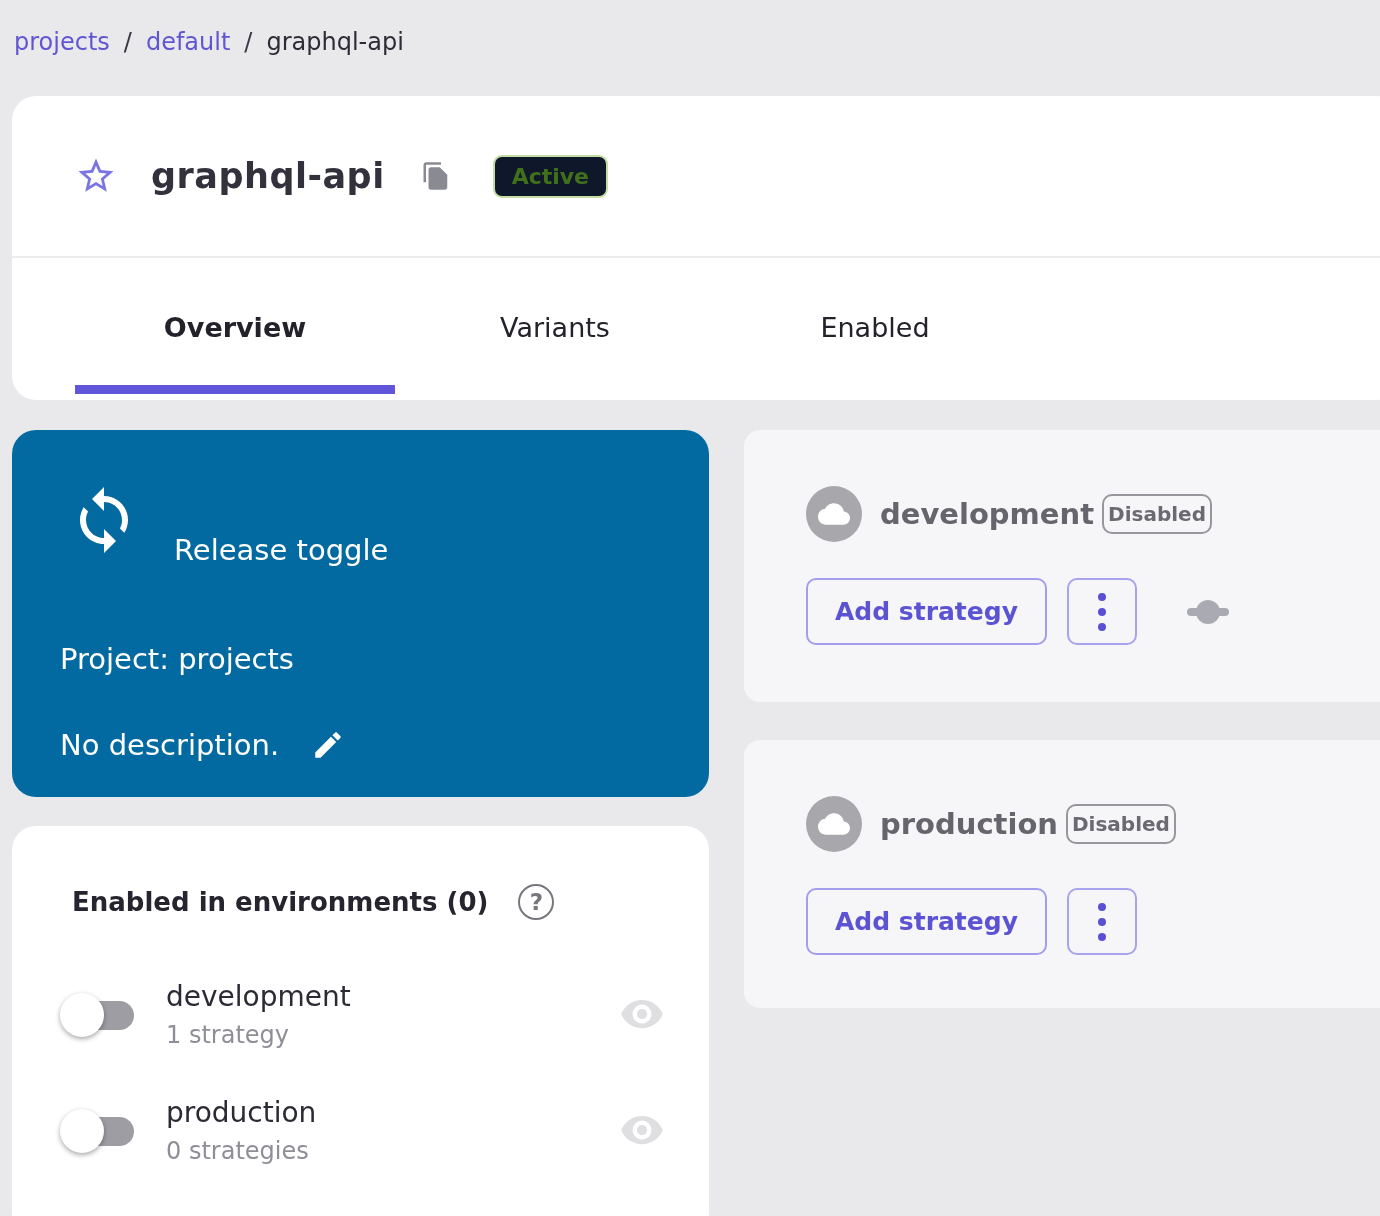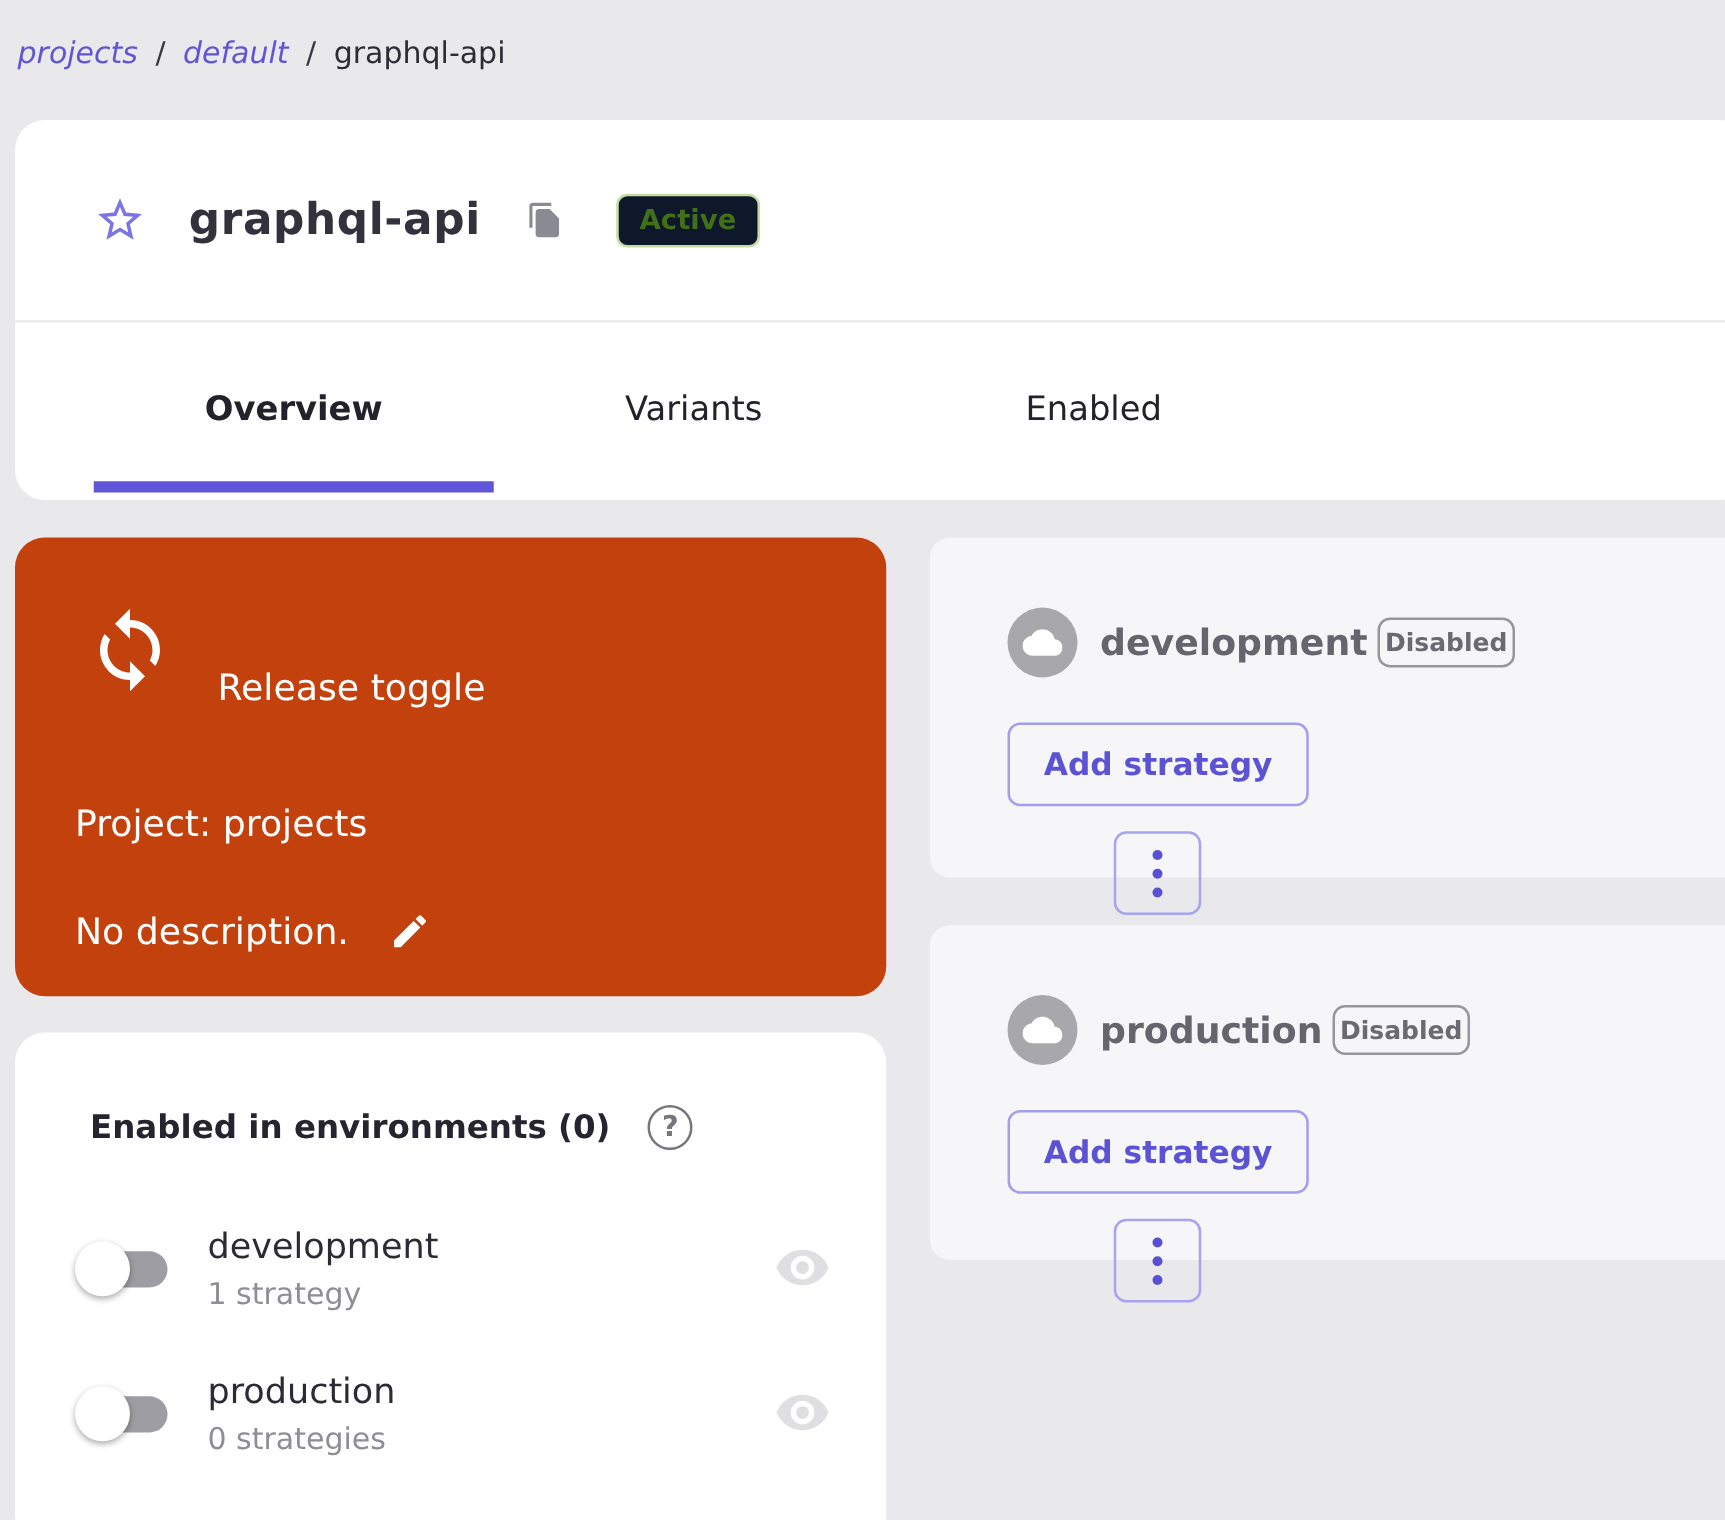--- a/index.html
+++ b/index.html
@@ -16,7 +16,7 @@
     position:absolute; left:14px; top:28px;
     font-size:24px; display:flex; gap:14px; align-items:center;
   }
-  .crumb-link { color:#6156d2; cursor:pointer;font-style:italic; }
+  .crumb-link { color:#6156d2; cursor:pointer; }
   .crumb-sep  { color:#3a3843; }
   .crumb-current { color:#2e2c36; }
 

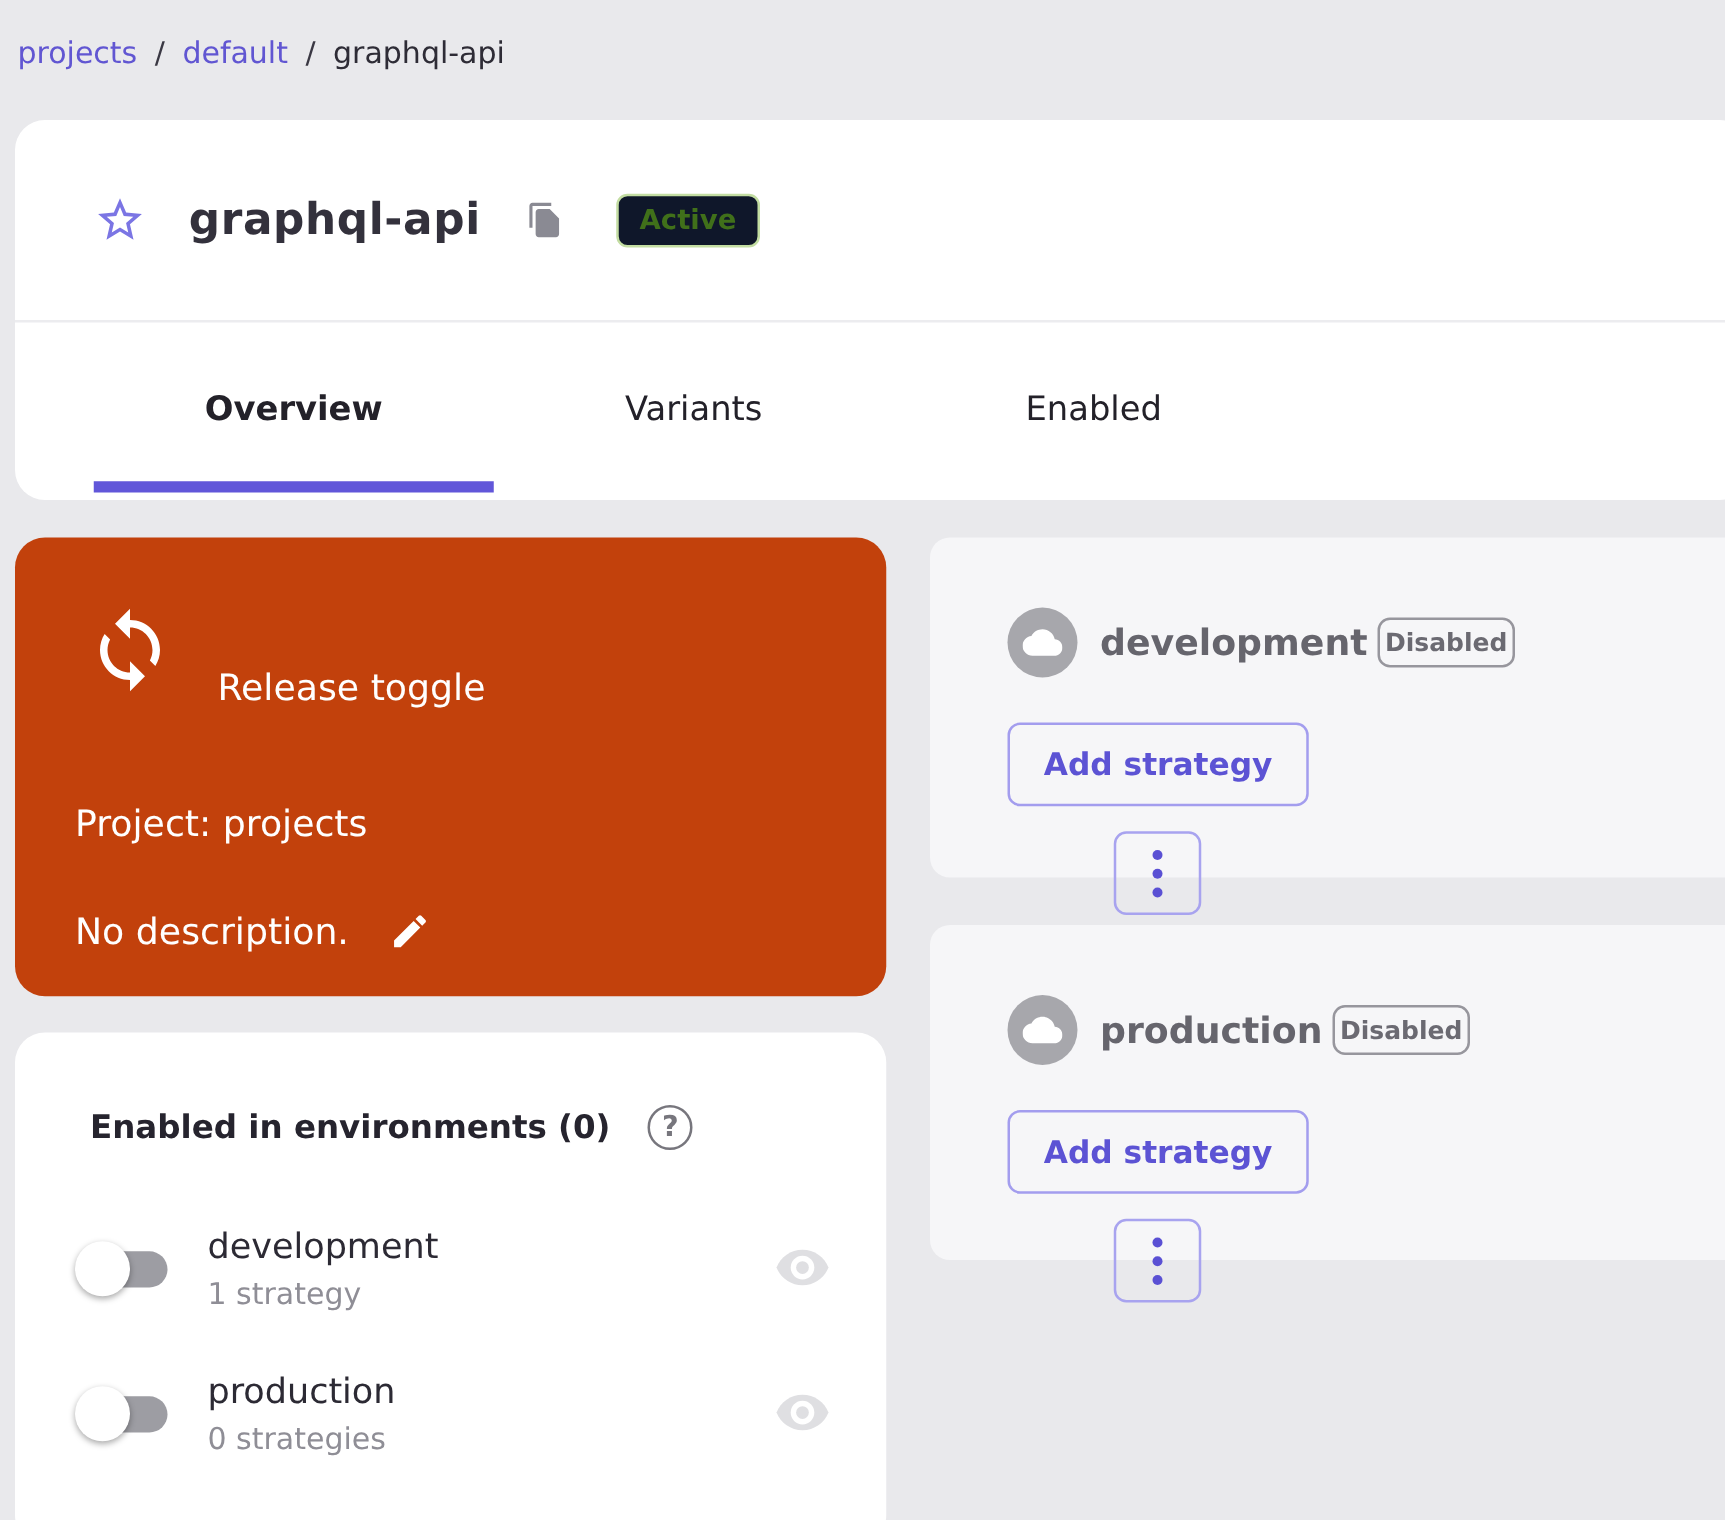--- a/index.html
+++ b/index.html
@@ -51,7 +51,7 @@
   
   .purple-card {
     position:absolute; left:12px; top:430px; width:697px; height:367px;
-    background:#c2410c; border-radius:24px; color:#ffffff;
+    background:#0369a1; border-radius:24px; color:#ffffff;
   }
   .loop-icon { position:absolute; left:56px; top:54px; }
   .type-label { position:absolute; left:162px; top:103px; font-size:29px; }

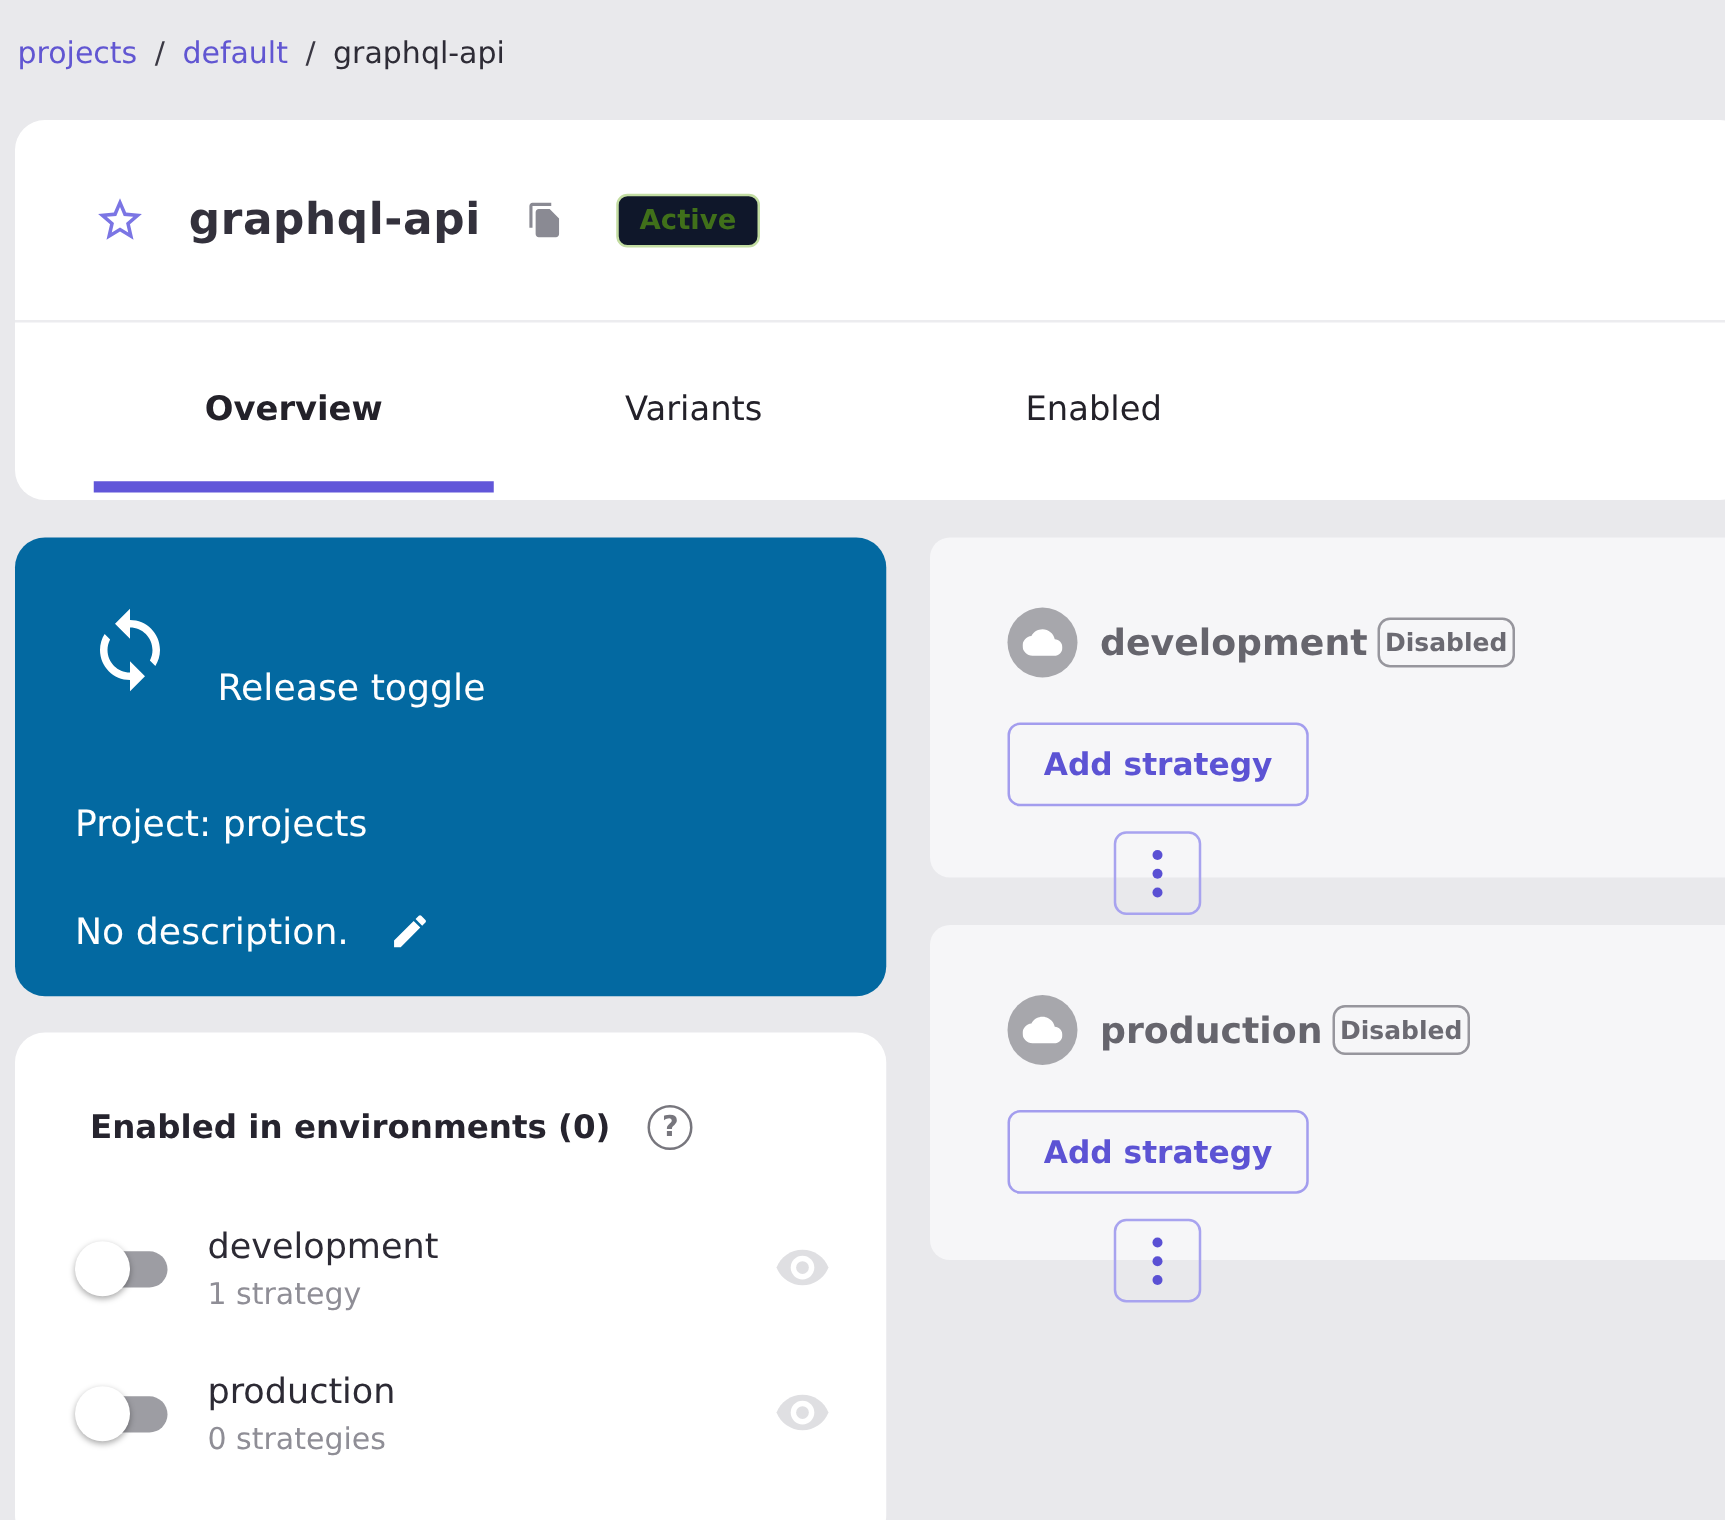--- a/index.html
+++ b/index.html
@@ -106,7 +106,7 @@
     margin-left:8px; border:2px solid #97969d; border-radius:10px;
     padding:6px 4px; font-size:20px; font-weight:bold; color:#6b6a72;text-align:right;
   }
-  .env-card-controls { position:absolute; left:62px; top:148px; display:flex; align-items:center; gap:20px;flex-direction:column; }
+  .env-card-controls { position:absolute; left:62px; top:148px; display:flex; align-items:center; gap:20px; }
   .add-strategy-btn {
     height:67px; padding:0 27px; background:transparent;
     border:2px solid #a39dee; border-radius:10px;

